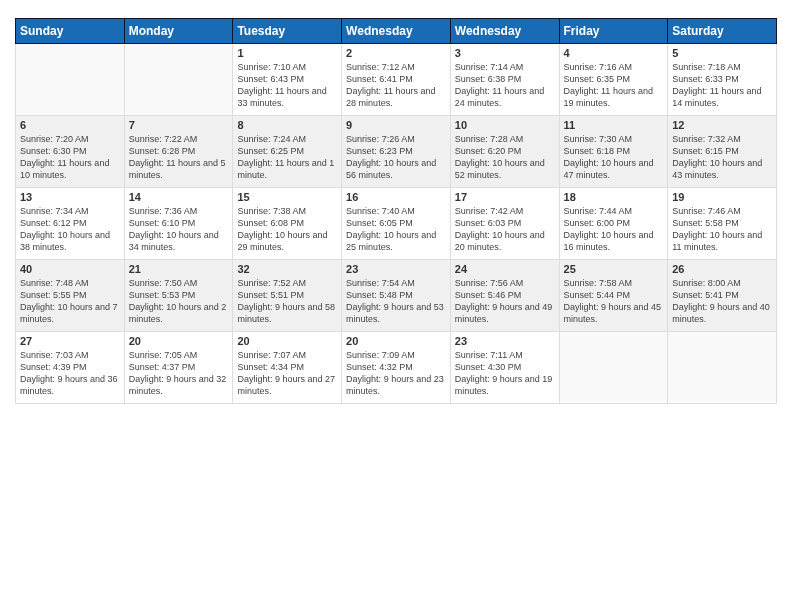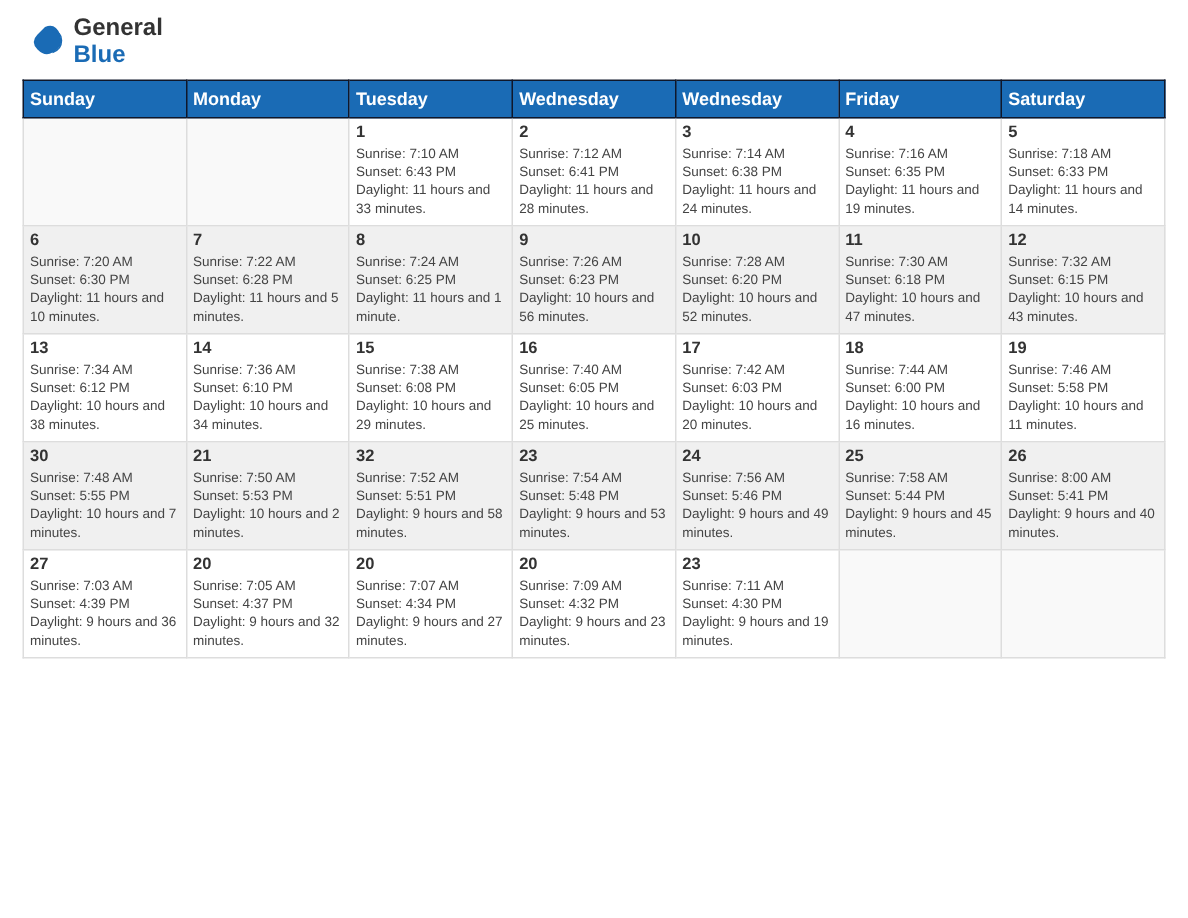--- a/index.html
+++ b/index.html
@@ -109,16 +109,6 @@
 
 <div class="page">
   <div class="header">
-    <div class="logo">
-      <svg class="logo-icon" viewBox="0 0 30 30" xmlns="http://www.w3.org/2000/svg">
-        <path d="M15 5 Q22 2 25 10 Q28 18 20 22 Q15 25 10 20 Q5 15 10 10 Z" fill="#1a6bb5"></path>
-        <path d="M20 8 Q26 8 26 14 Q26 20 20 22" fill="none" stroke="#1a6bb5" stroke-width="1"></path>
-      </svg>
-      <div class="logo-text">
-        <span class="logo-general">General</span>
-        <span class="logo-blue">Blue</span>
-      </div>
-    </div>
     <div class="title-block">
     </div>
   </div>

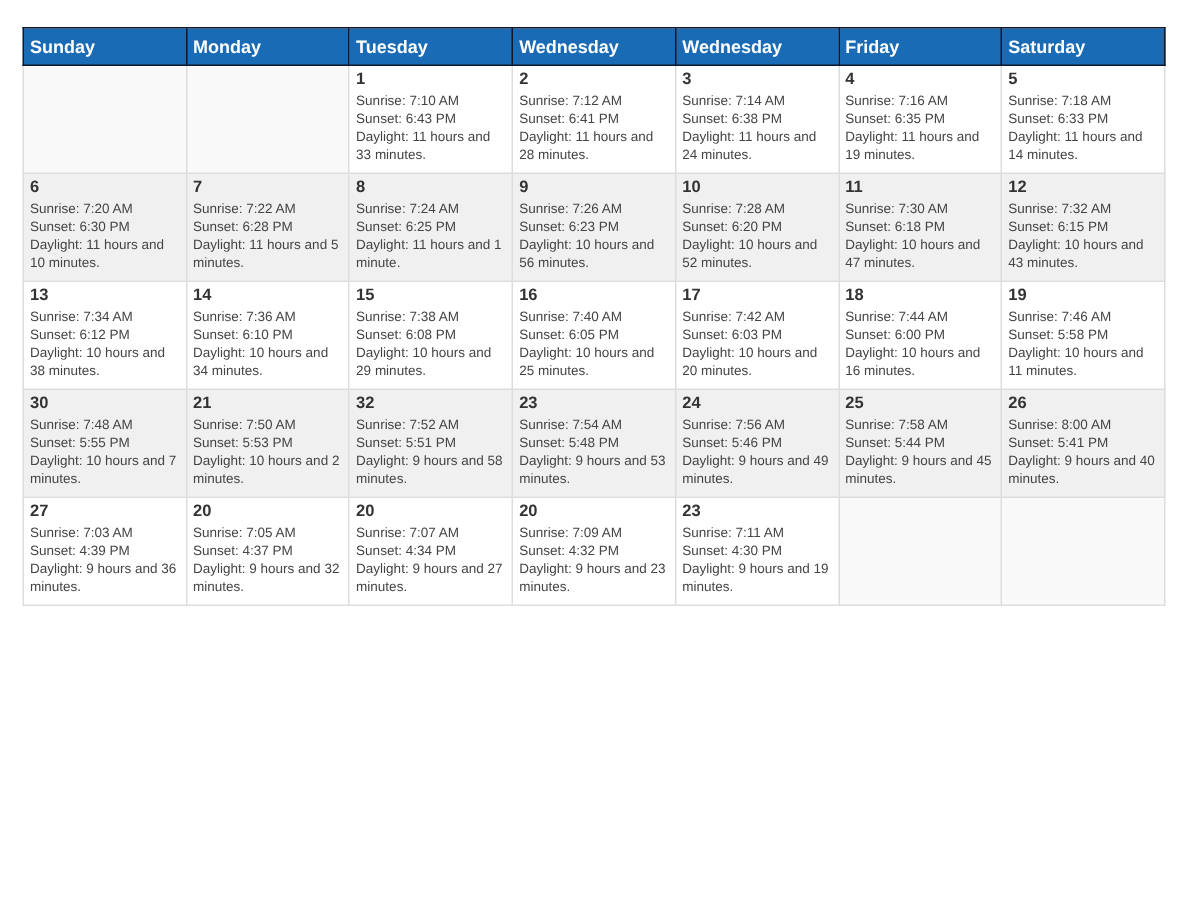--- a/index.html
+++ b/index.html
@@ -154,7 +154,7 @@
           <td><span class="day-num">19</span><span class="cell-text">Sunrise: 7:46 AM<br>Sunset: 5:58 PM<br>Daylight: 10 hours and 11 minutes.</span></td>
         </tr>
         <tr>
-          <td><span class="day-num">30</span><span class="cell-text">Sunrise: 7:48 AM<br>Sunset: 5:55 PM<br>Daylight: 10 hours and 7 minutes.</span></td>
+          <td><span class="day-num">40</span><span class="cell-text">Sunrise: 7:48 AM<br>Sunset: 5:55 PM<br>Daylight: 10 hours and 7 minutes.</span></td>
           <td><span class="day-num">21</span><span class="cell-text">Sunrise: 7:50 AM<br>Sunset: 5:53 PM<br>Daylight: 10 hours and 2 minutes.</span></td>
           <td><span class="day-num">32</span><span class="cell-text">Sunrise: 7:52 AM<br>Sunset: 5:51 PM<br>Daylight: 9 hours and 58 minutes.</span></td>
           <td><span class="day-num">23</span><span class="cell-text">Sunrise: 7:54 AM<br>Sunset: 5:48 PM<br>Daylight: 9 hours and 53 minutes.</span></td>

